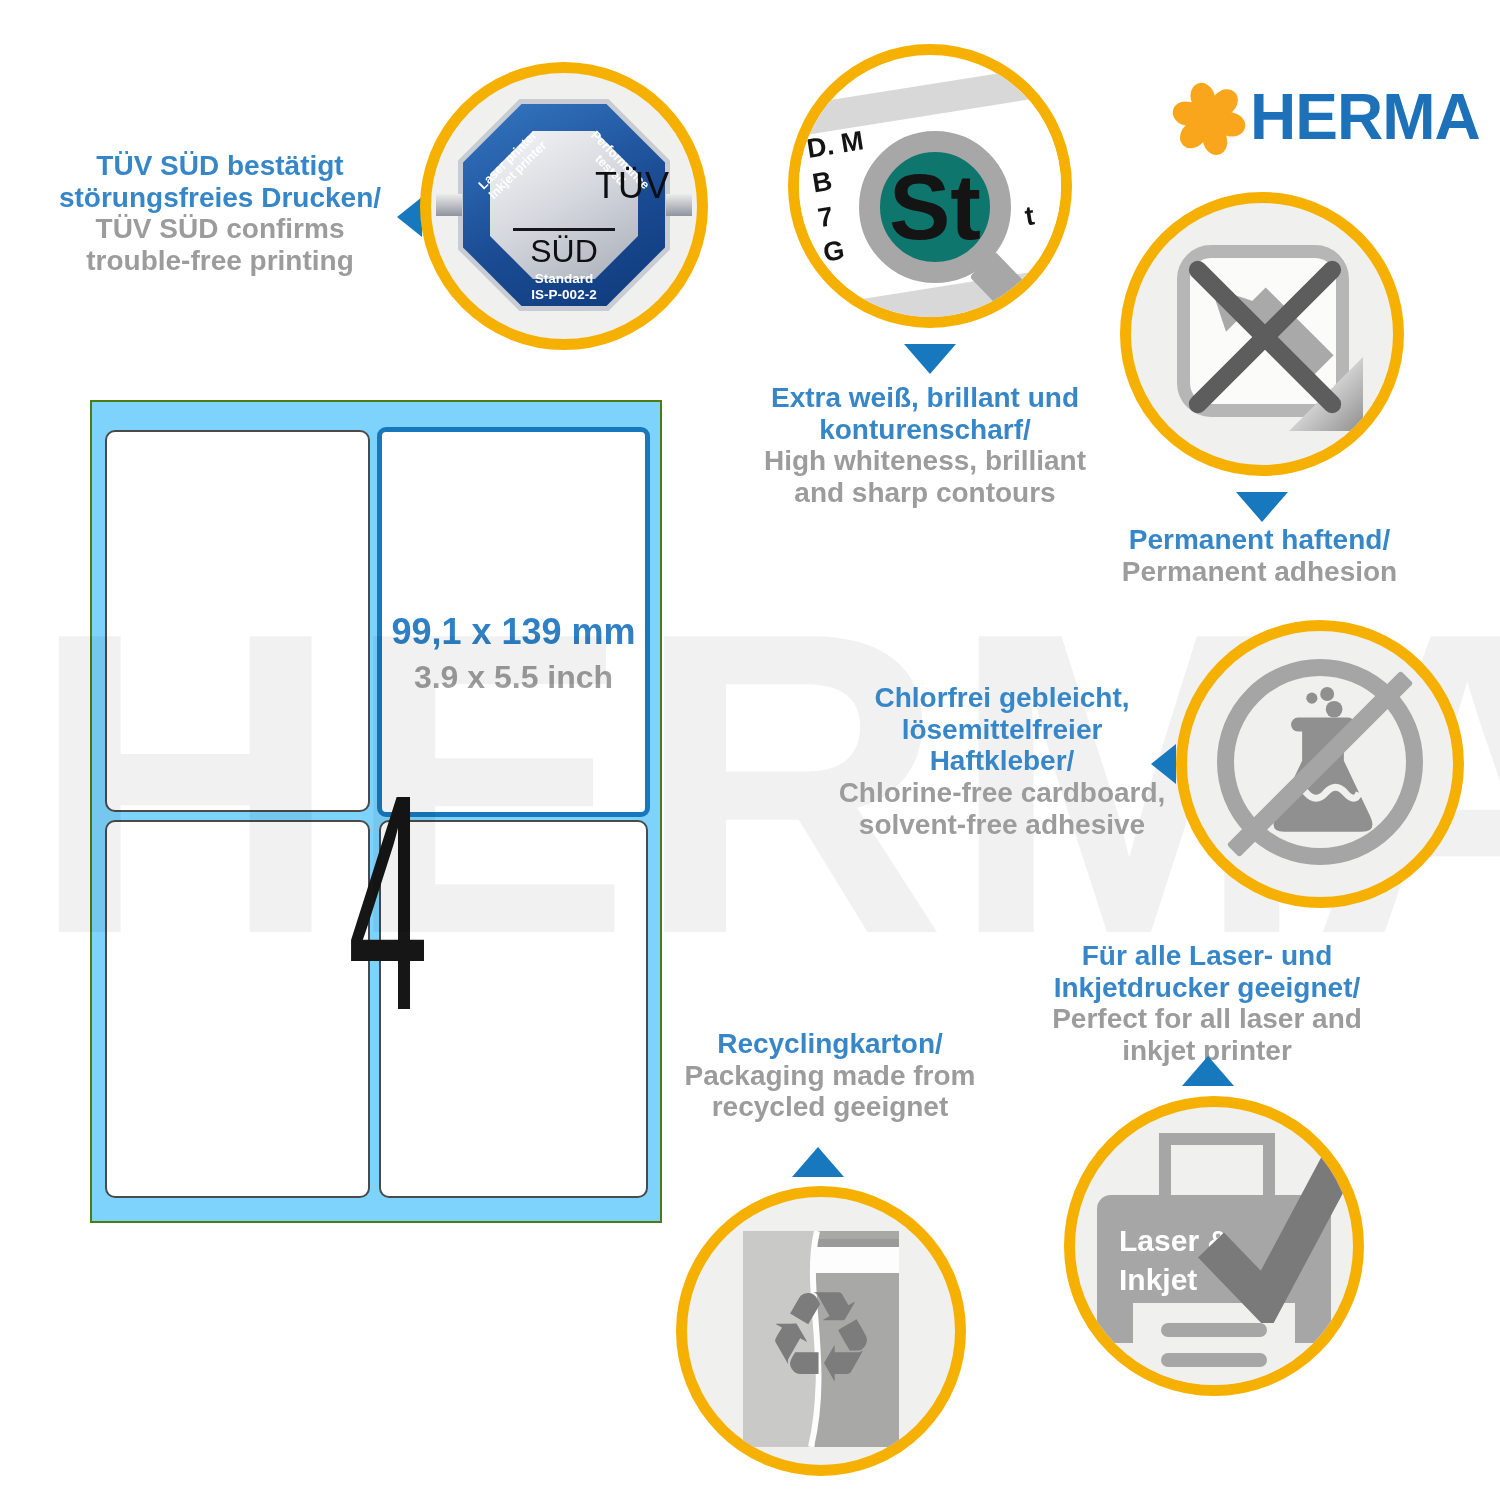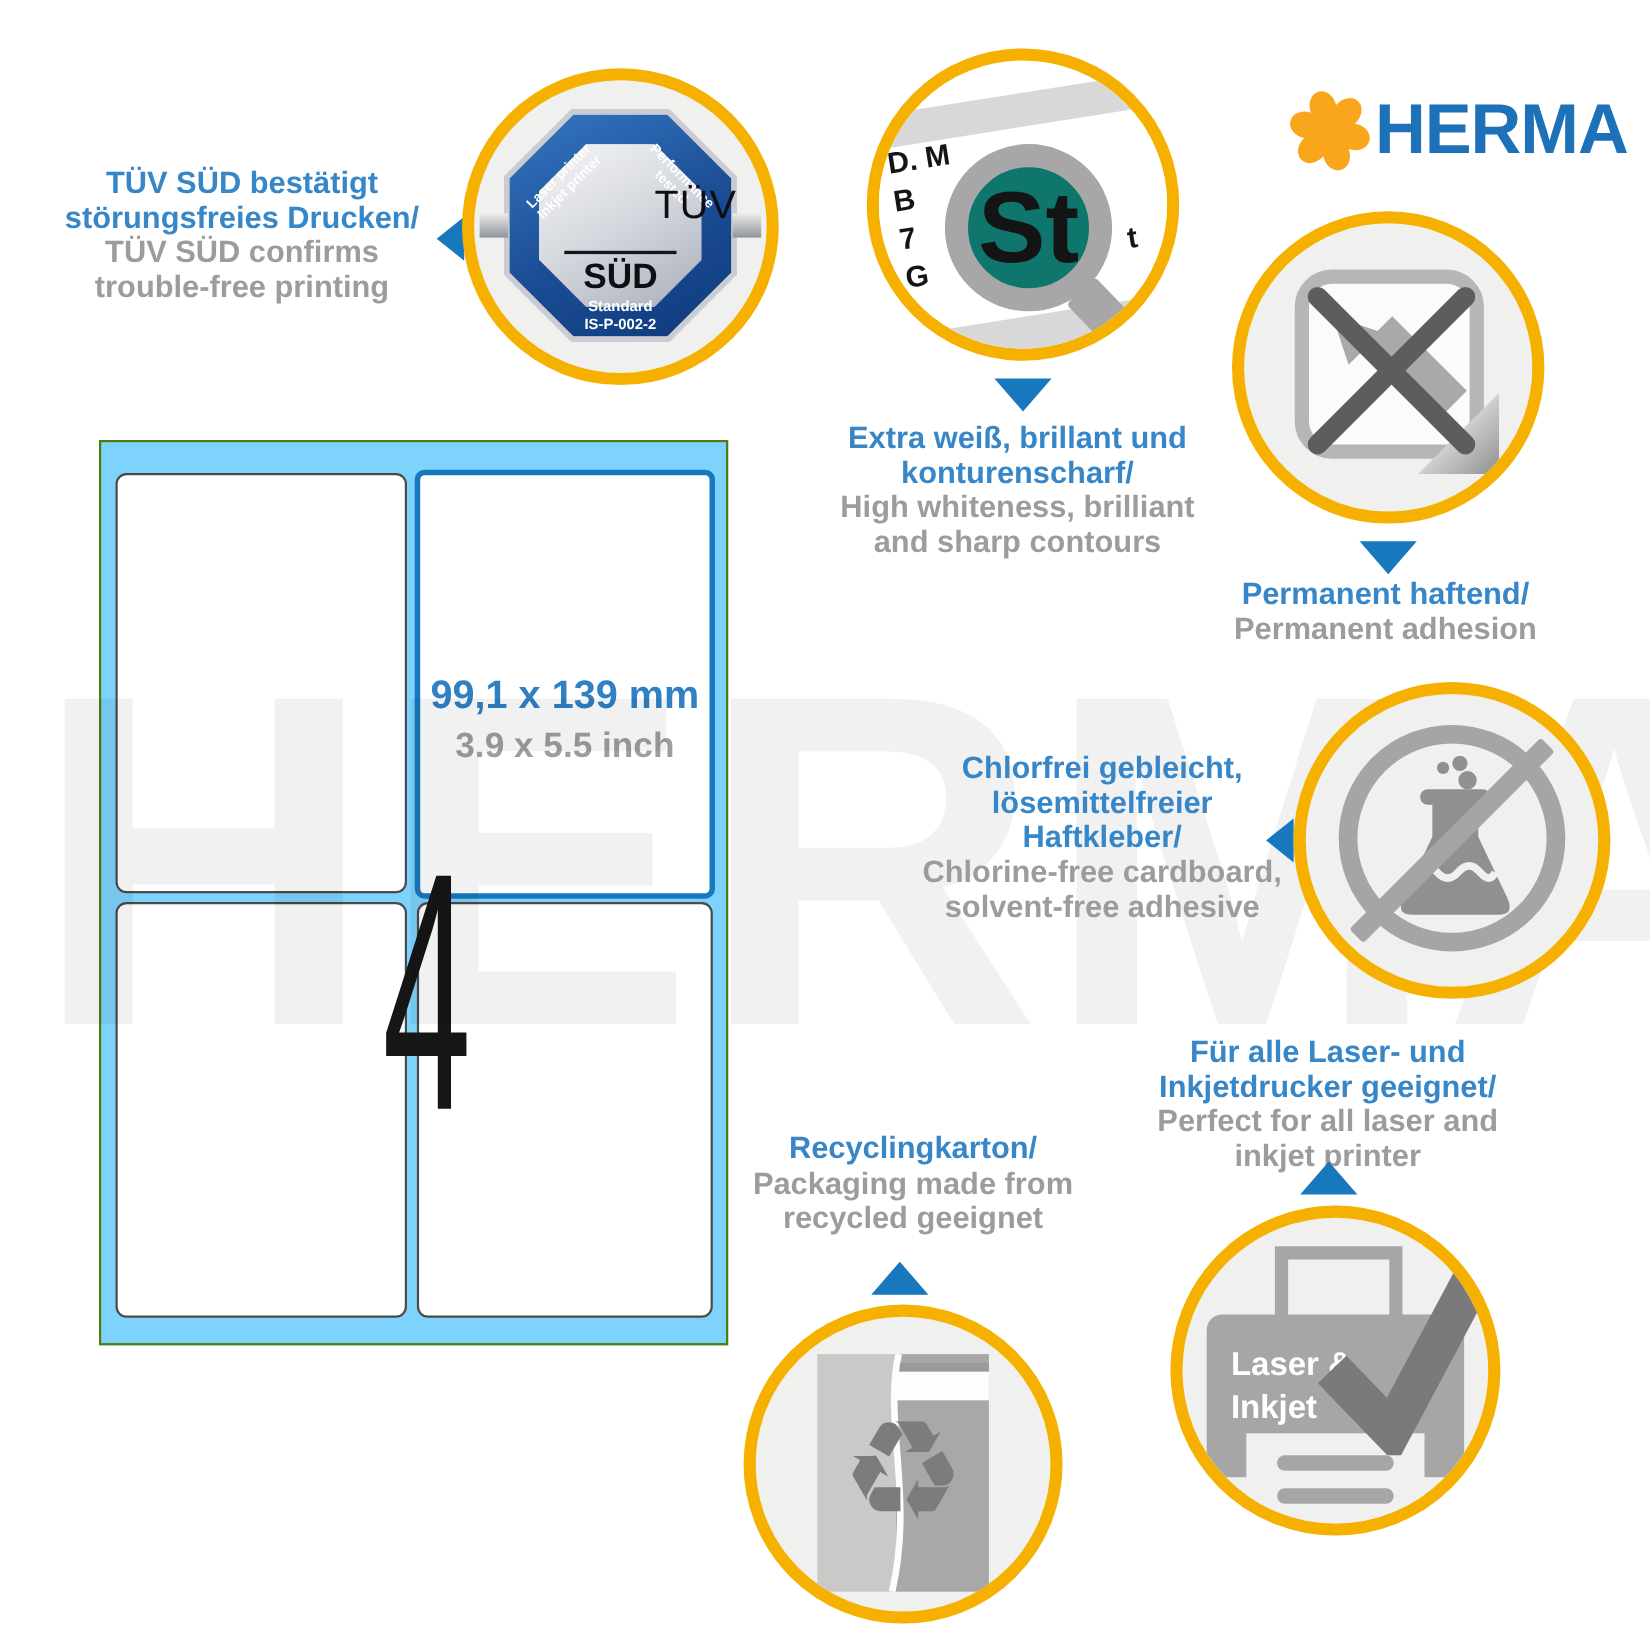--- a/index.html
+++ b/index.html
@@ -84,7 +84,7 @@
   .b-tuv{position:absolute;top:66px;width:100%;text-align:right;font-weight:400;font-size:36px;
          letter-spacing:1px;color:#0e0e13;}
   .b-line{position:absolute;top:129px;left:26%;width:48%;height:3px;background:#15151a;}
-  .b-sud{position:absolute;top:134px;width:100%;text-align:center;font-weight:700;font-size:32px;color:#0e0e13;}
+  .b-sud{position:absolute;top:134px;width:100%;text-align:center;font-weight:400;font-size:32px;color:#0e0e13;}
   .b-side{position:absolute;width:150px;text-align:center;font-weight:bold;font-size:12.5px;
           line-height:1.15;color:#fff;}
   .b-side-l{left:-20px;top:52px;transform:rotate(-45deg);}

